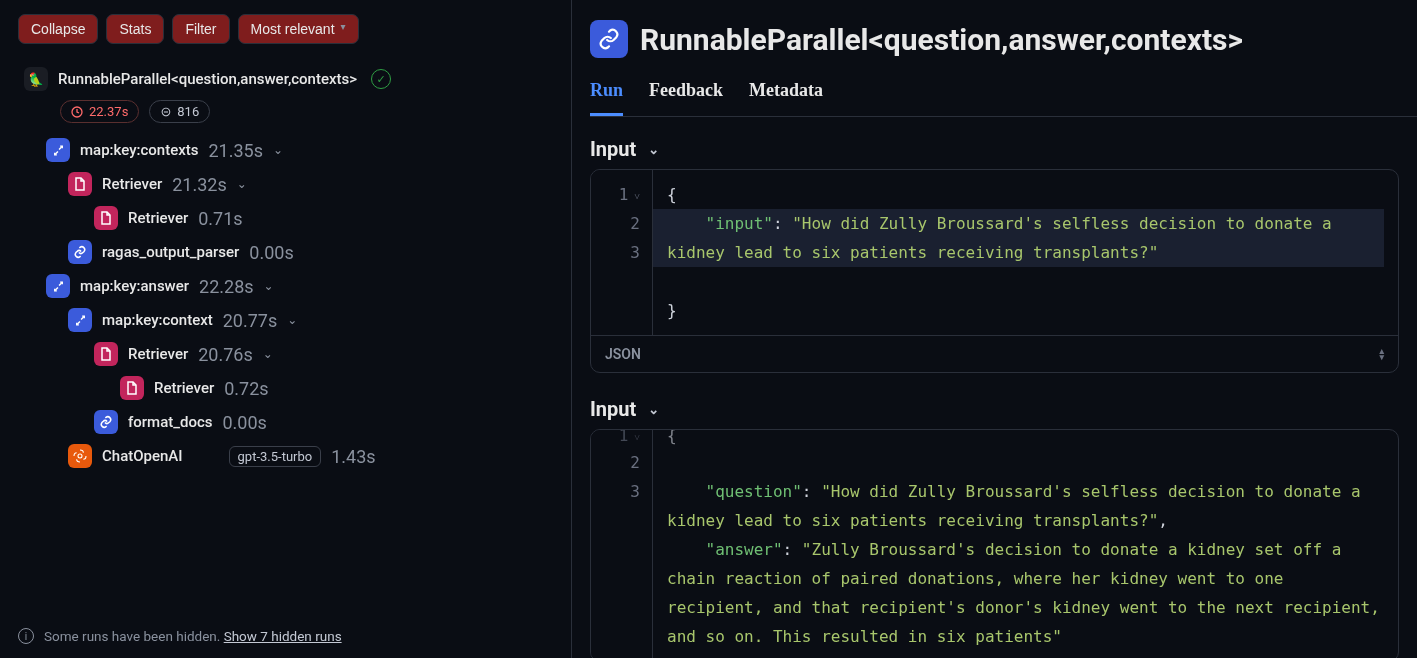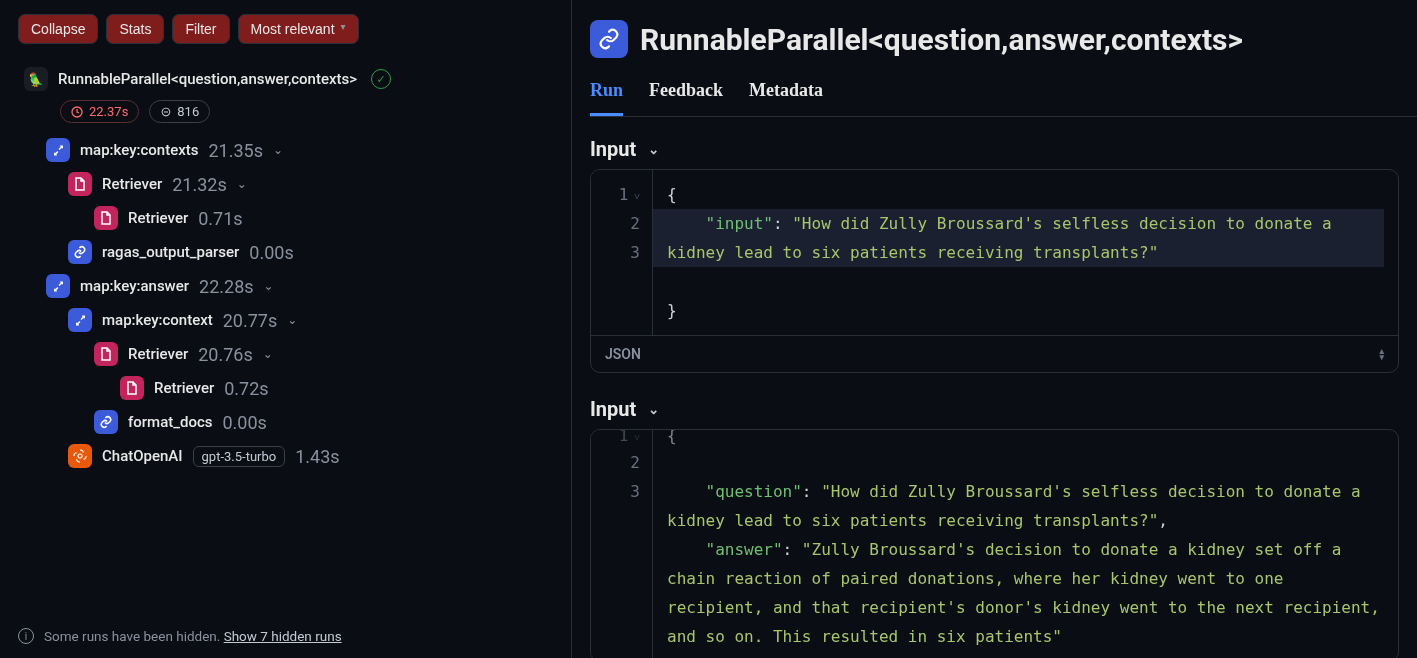--- a/index.html
+++ b/index.html
@@ -117,6 +117,7 @@
     padding: 2px 8px;
     font-size: 13px;
     color: #c4c9d4;
+    margin-left: 36px;
   }
   .indent-1 { padding-left: 22px; }
   .indent-2 { padding-left: 44px; }

